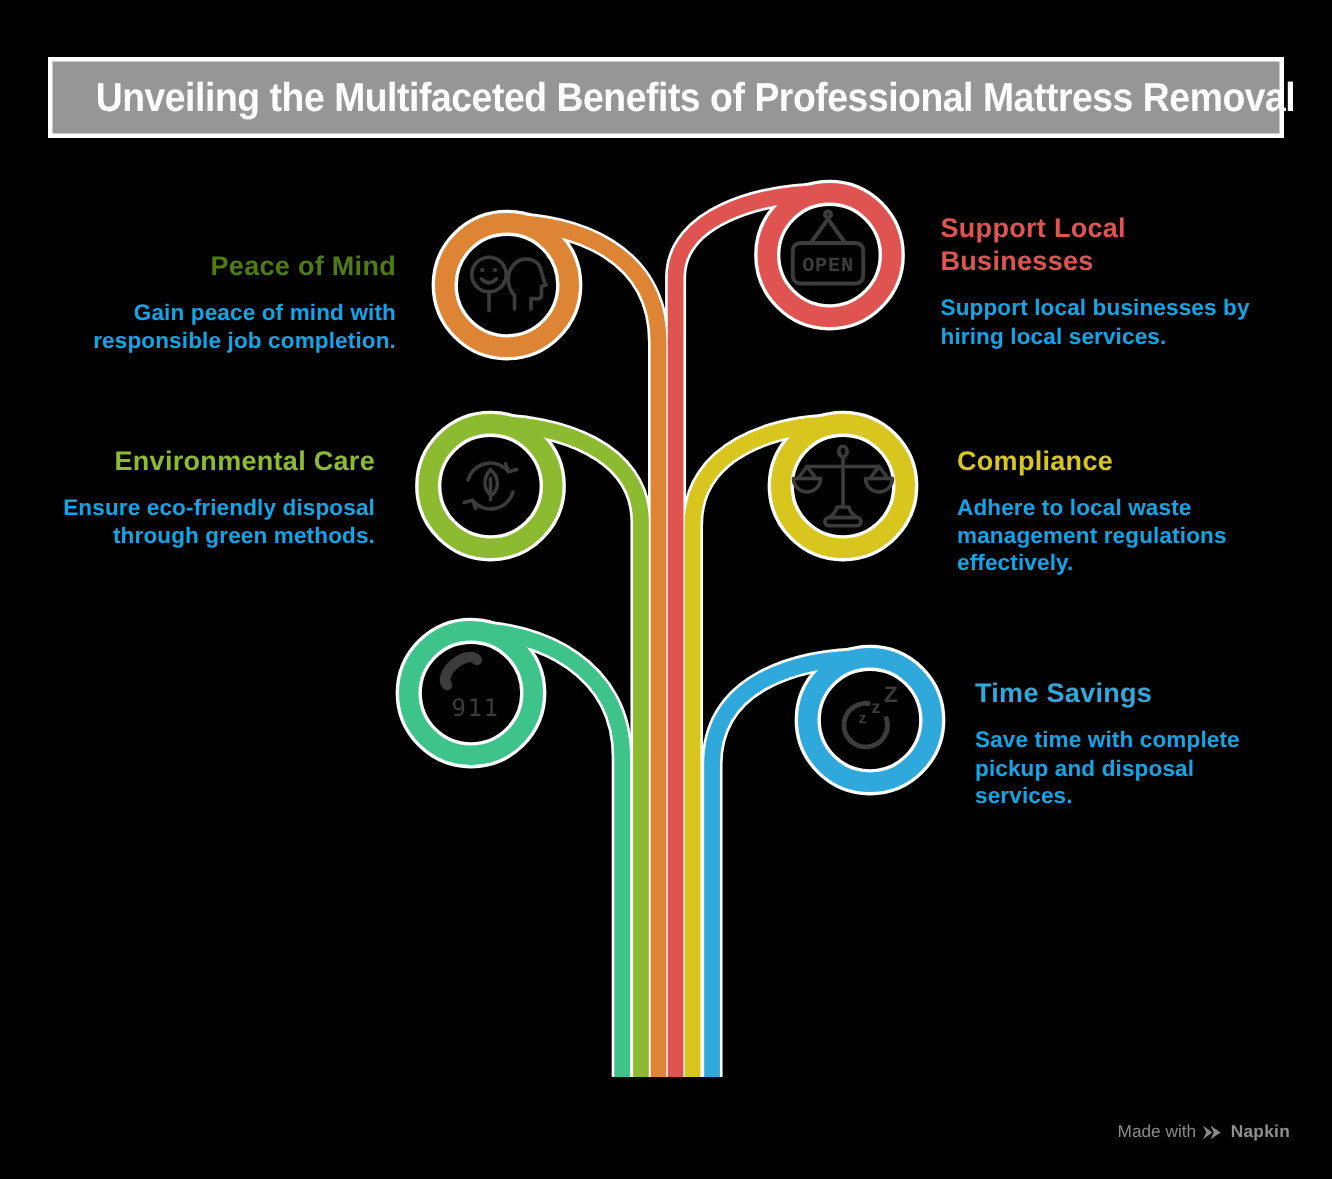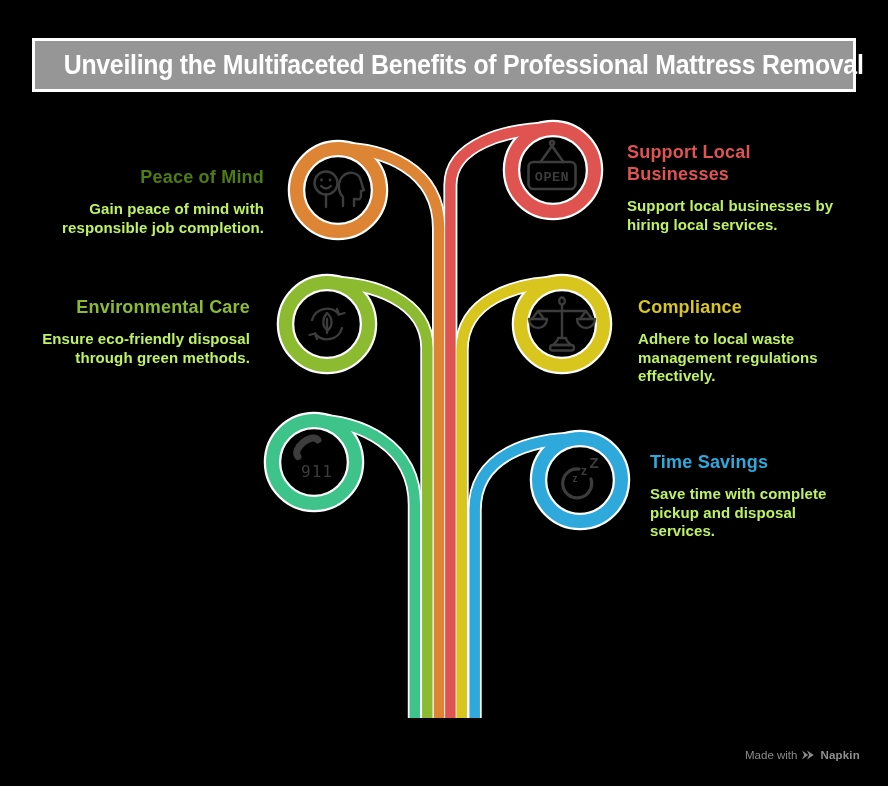--- a/index.html
+++ b/index.html
@@ -18,7 +18,7 @@
   .benefit.right{text-align:left;}
   .benefit h2{margin:0 0 12px 0;font-size:18px;line-height:22px;font-weight:bold;
               white-space:pre-line;letter-spacing:.2px;}
-  .benefit p{margin:0;font-size:15px;line-height:18.5px;color:#bef264;font-weight:bold;
+  .benefit p{margin:0;font-size:15px;line-height:18.5px;color:#0ea5e9;font-weight:bold;
              white-space:pre-line;letter-spacing:.1px;}
   #b-peace{right:624px;top:166px;}
   #b-support{left:627px;top:141px;}

